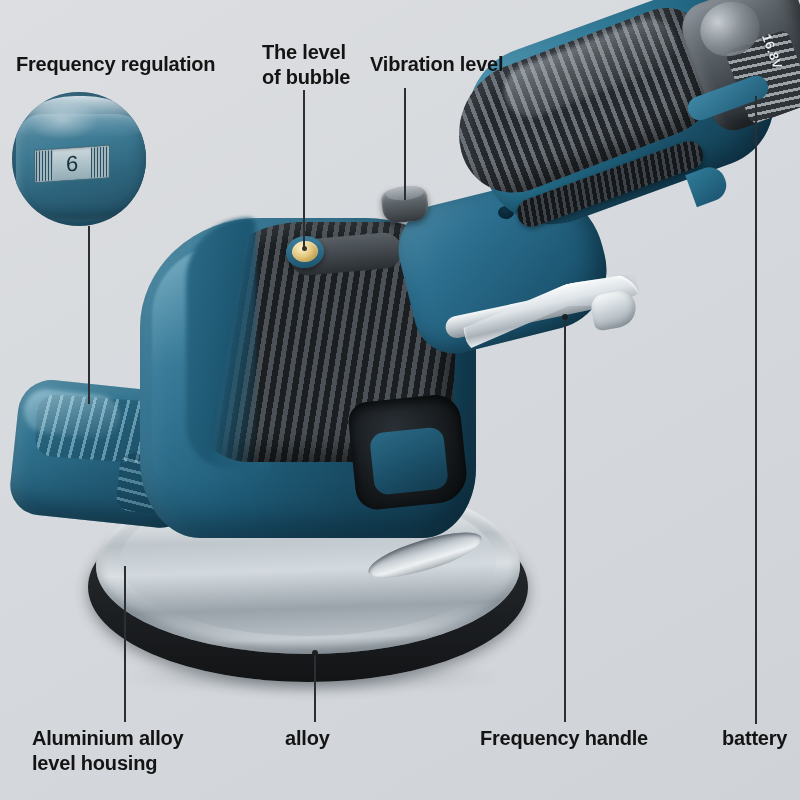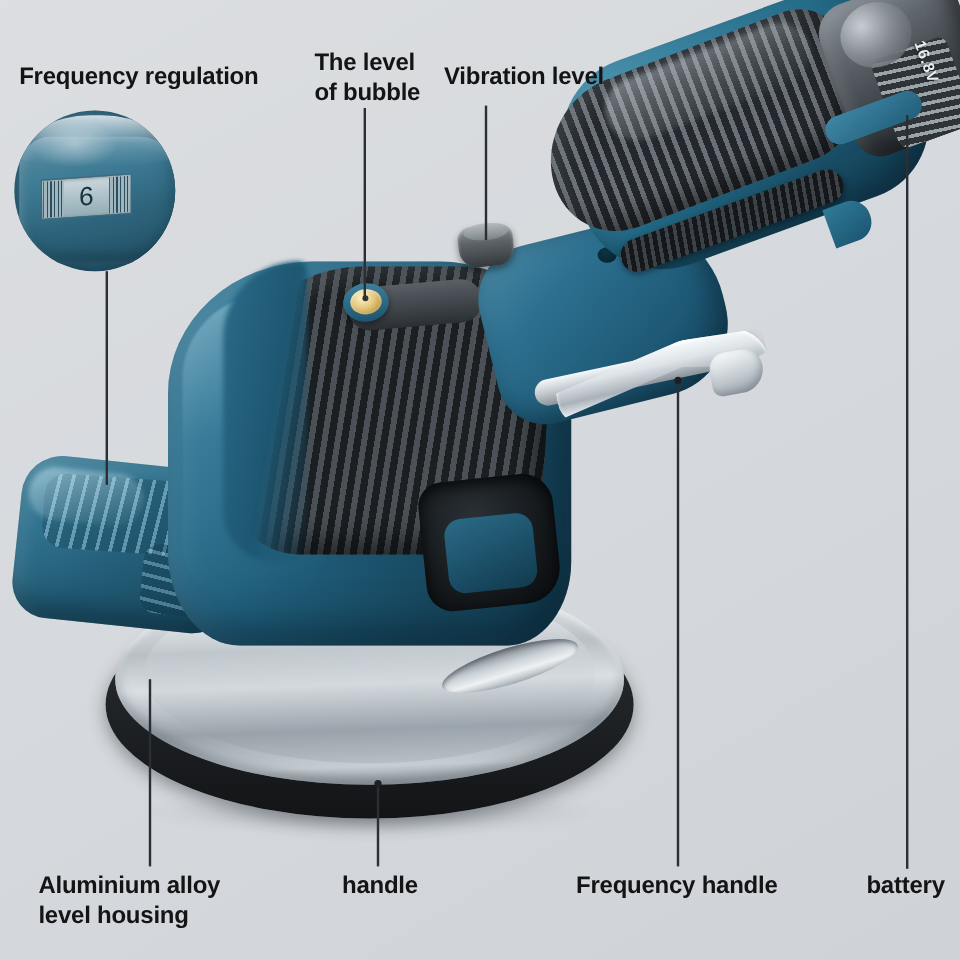--- a/index.html
+++ b/index.html
@@ -571,7 +571,7 @@
 
   <div class="label" style="left:480px; top:726px;">Frequency handle</div>
 
-  <div class="label" style="left:285px; top:726px;">handle</div>
+  <div class="label" style="left:285px; top:726px;">alloy</div>
 
   <div class="label" style="left:32px;  top:726px;">Aluminium alloy
 level housing</div>

